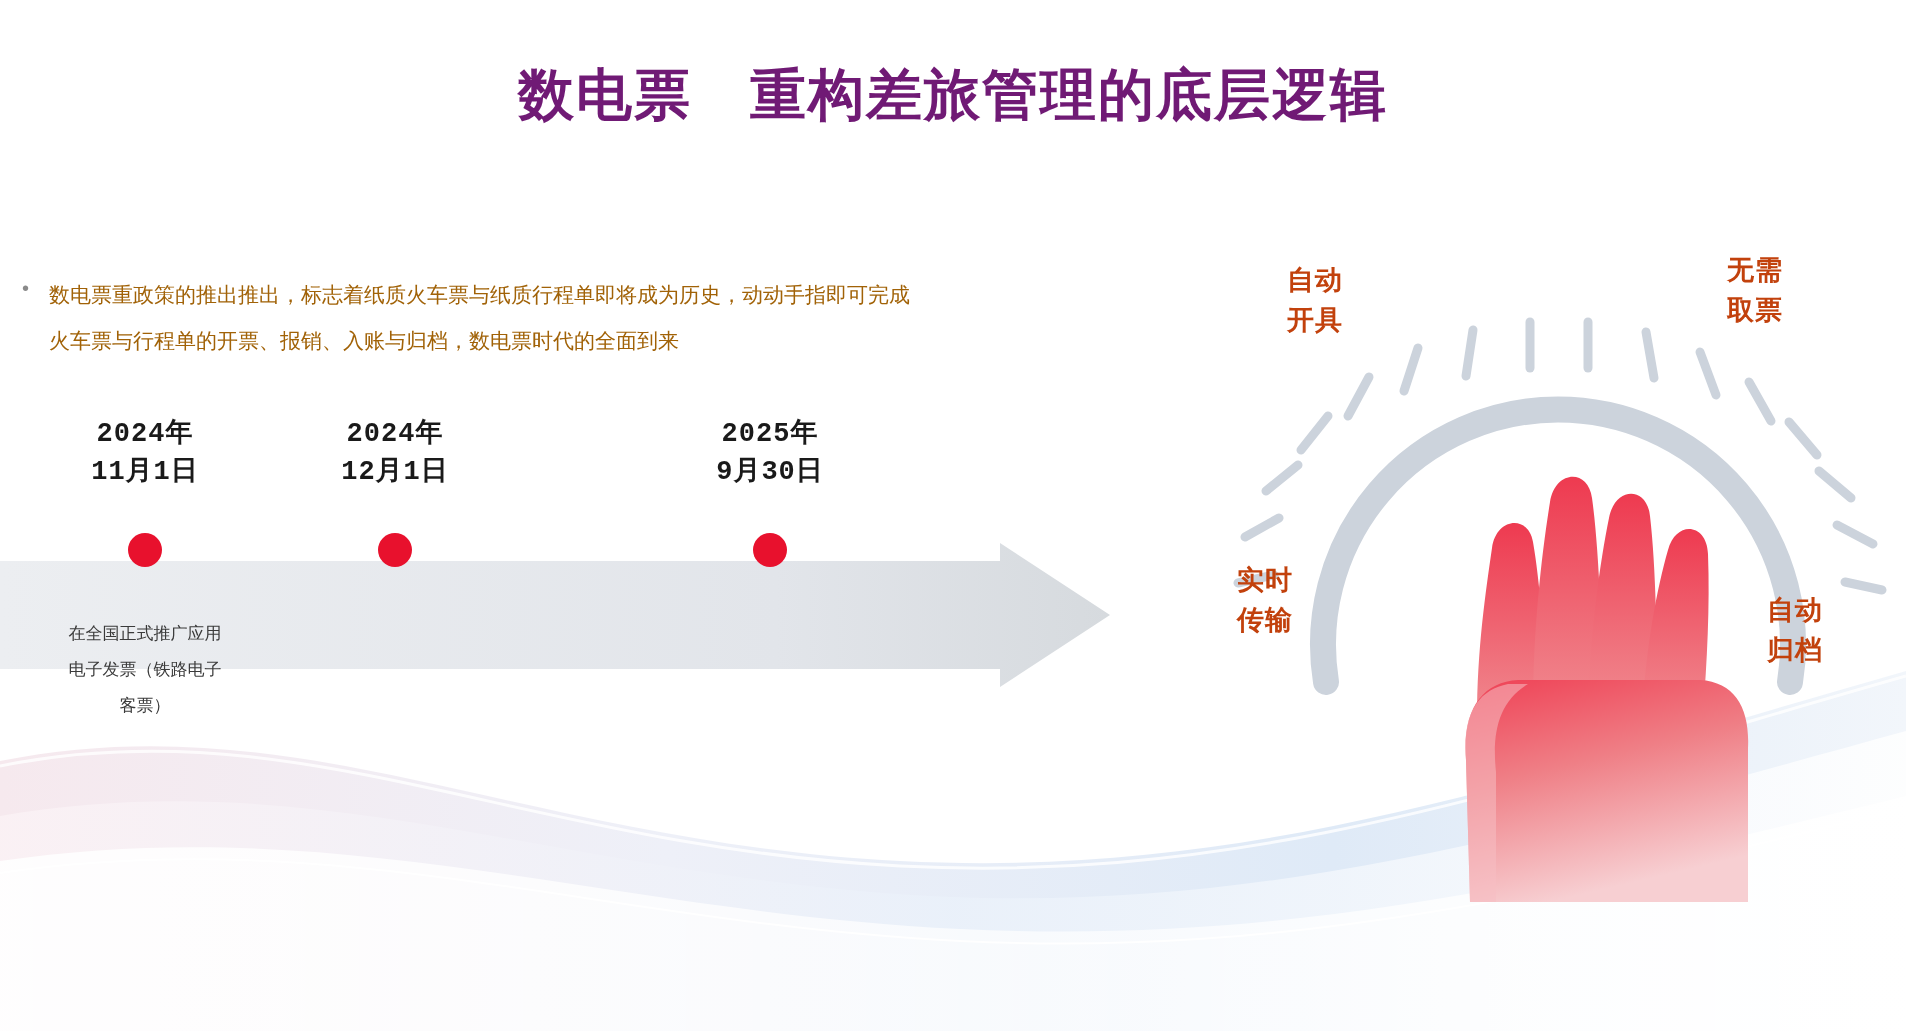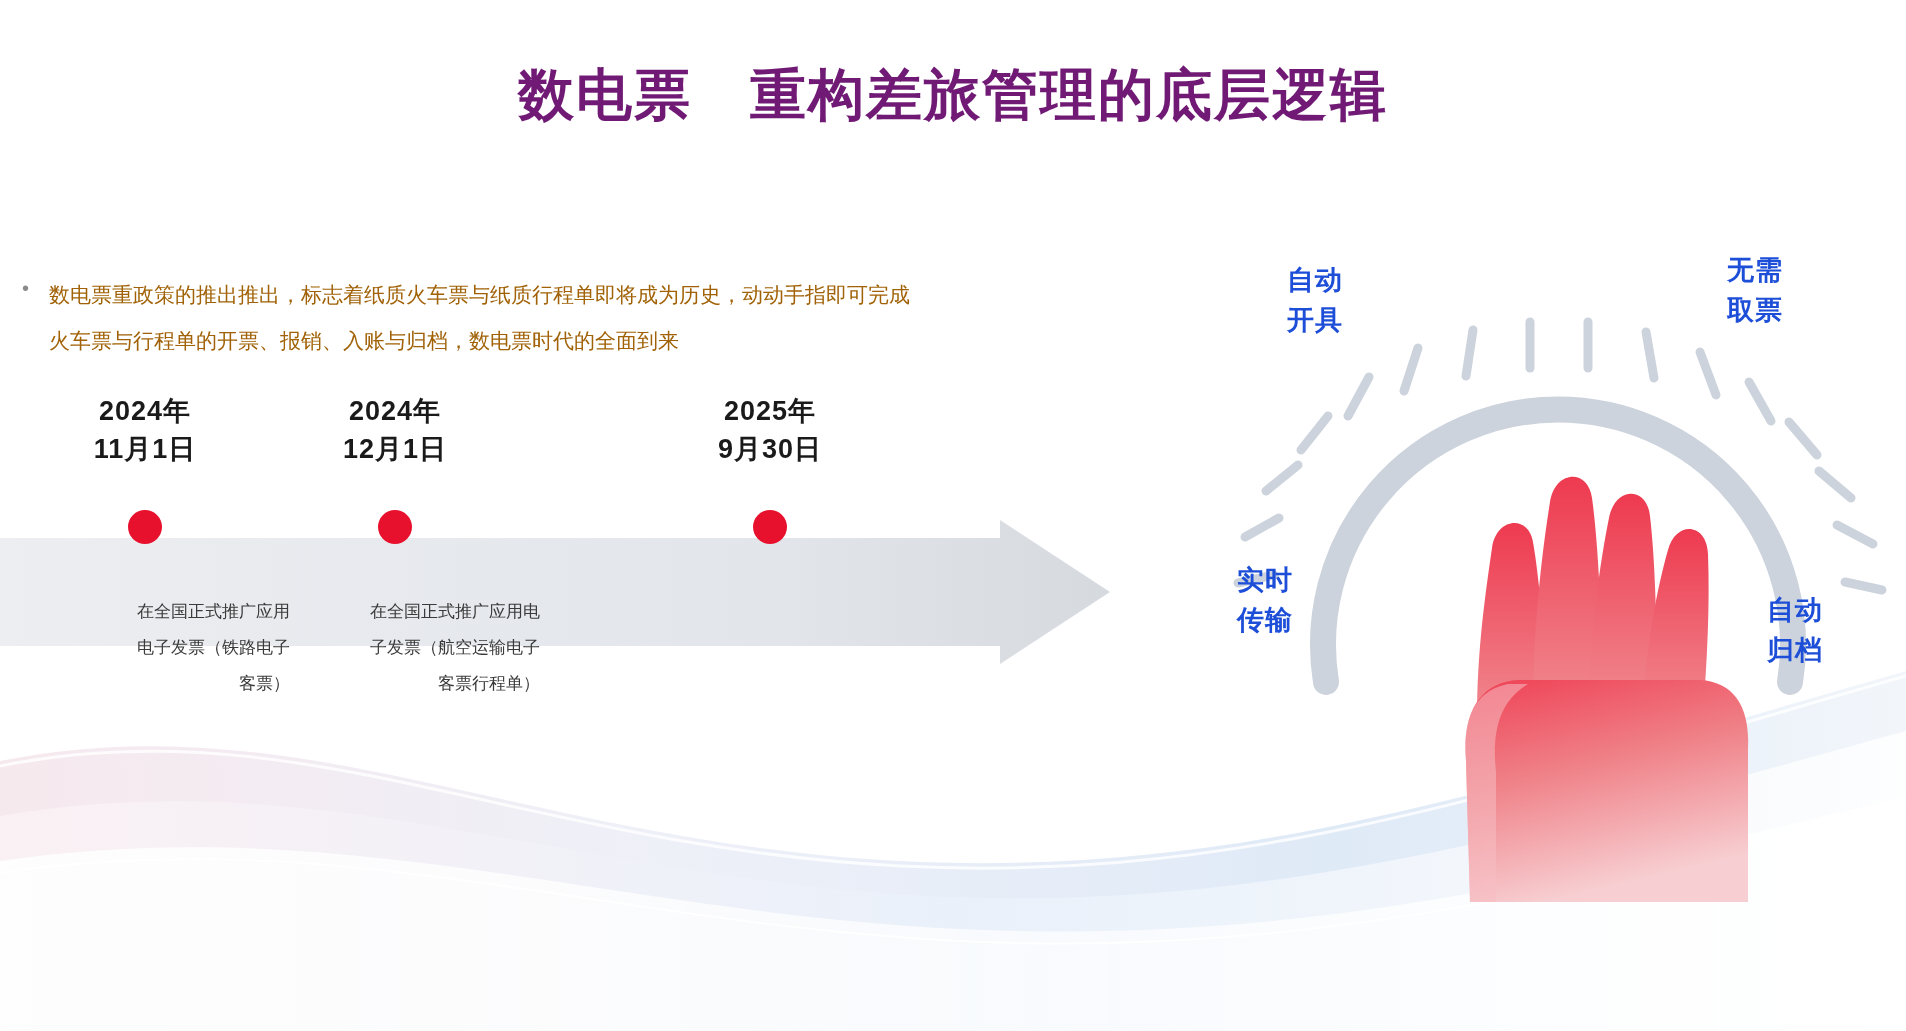--- a/index.html
+++ b/index.html
@@ -125,7 +125,7 @@
   }
   .glabel {
     position: absolute;
-    color: #1d4ed8;
+    color: #c2410c;
     font-weight: bold;
     font-size: 27px;
     line-height: 40px;

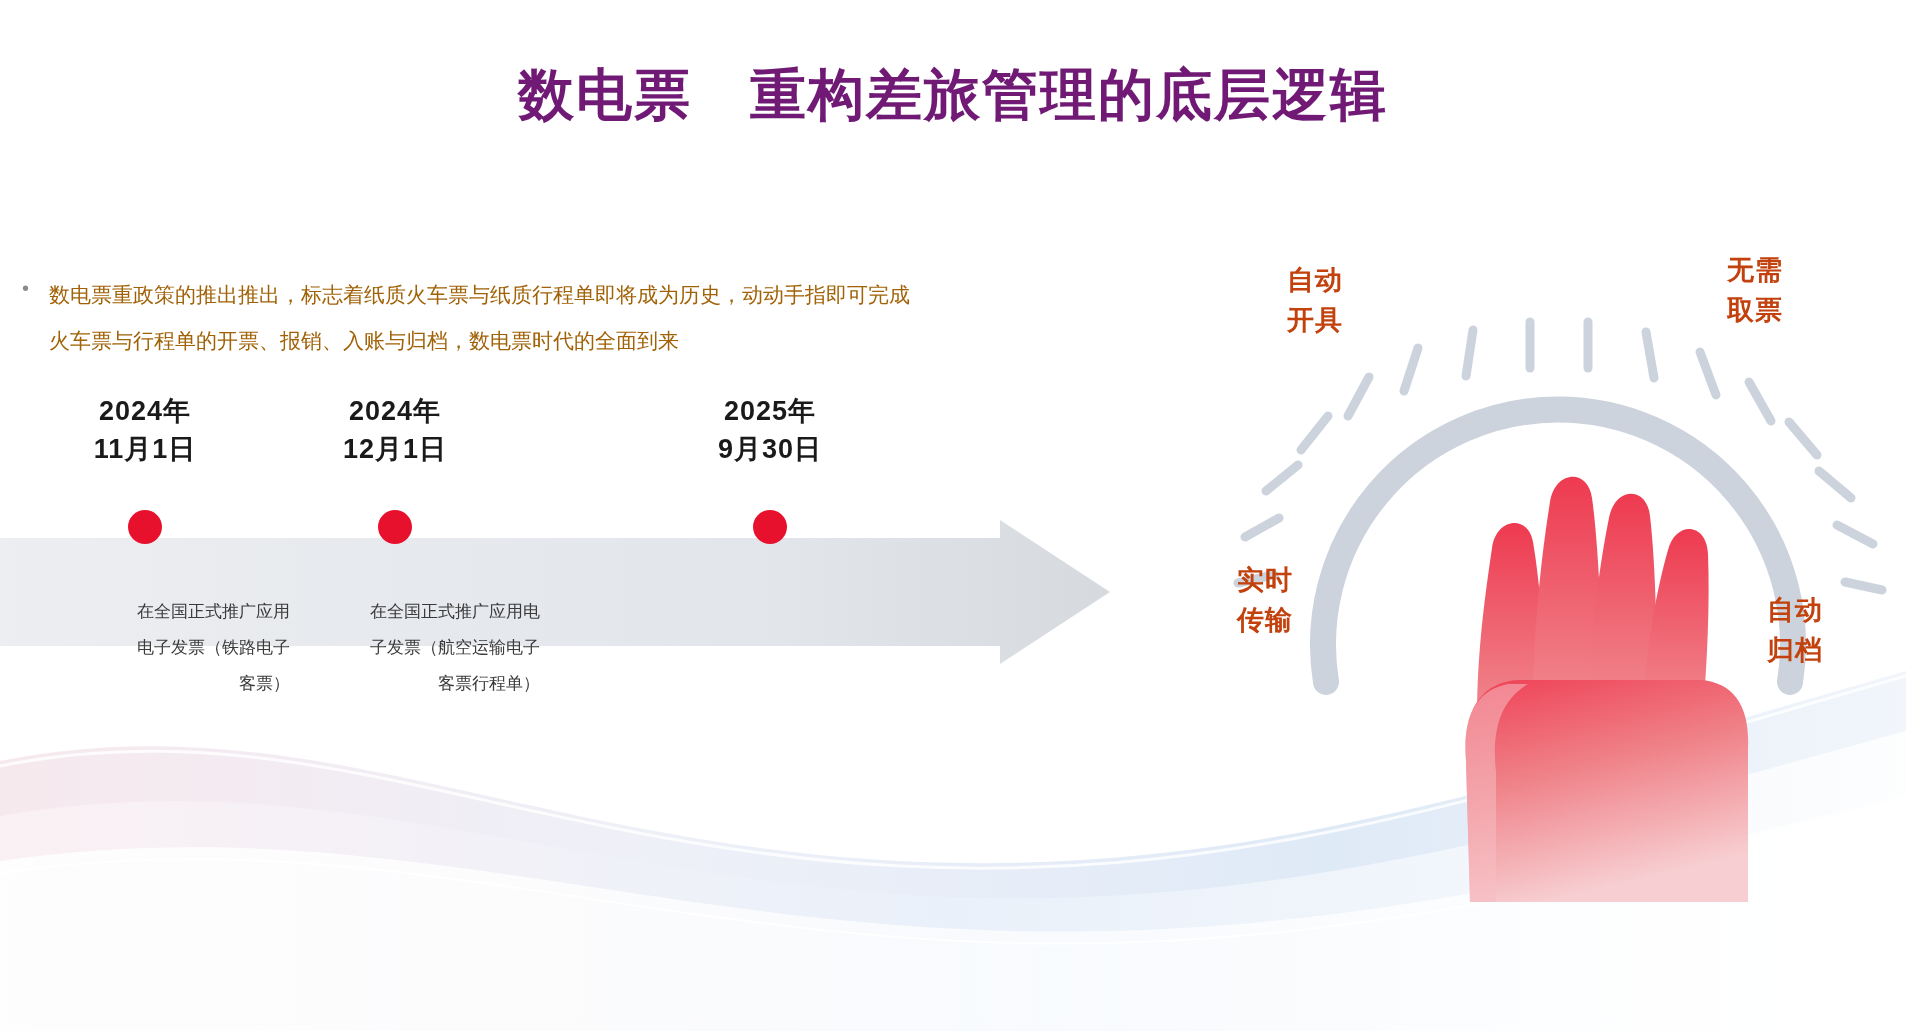--- a/index.html
+++ b/index.html
@@ -66,9 +66,10 @@
   #timeline {
     position: absolute;
     left: 0;
-    top: 392px;
+    top: 415px;
     width: 1230px;
     height: 400px;
+    font-family: Liberation Mono, monospace;
   }
   #arrow-svg {
     position: absolute;

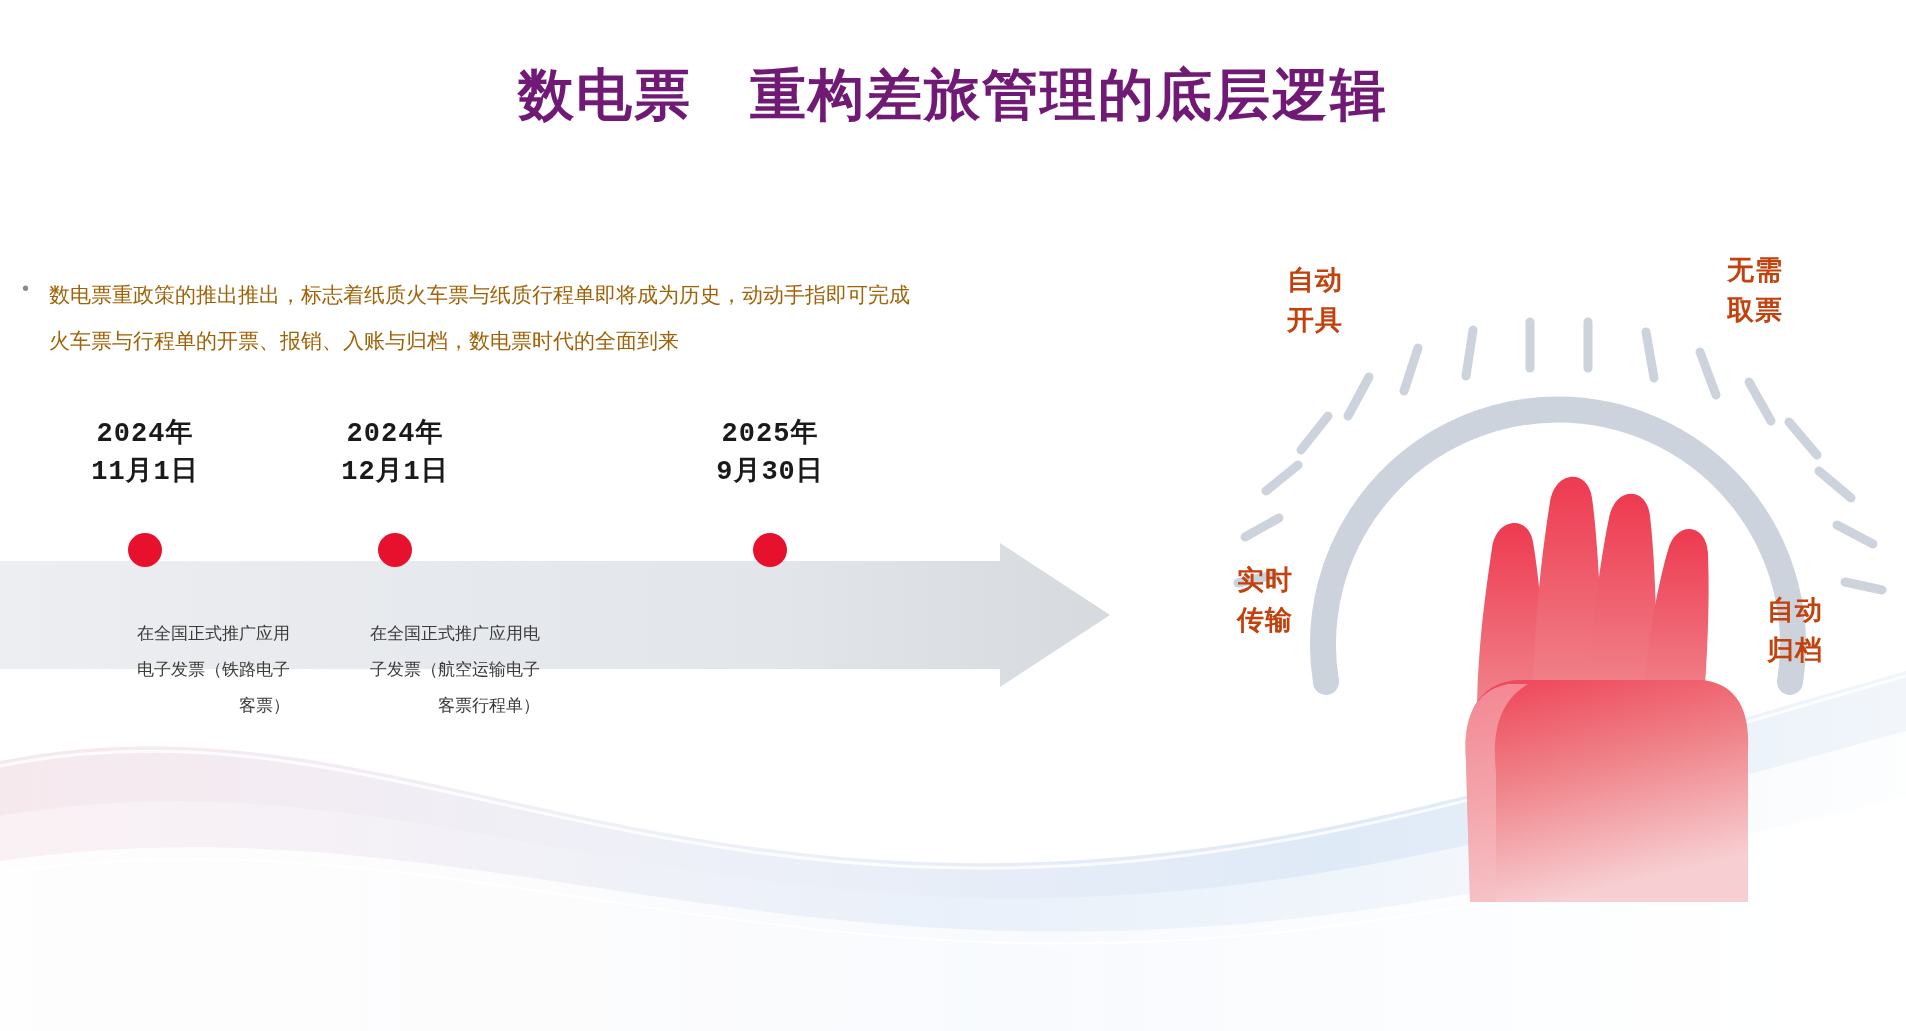--- a/index.html
+++ b/index.html
@@ -106,7 +106,6 @@
     line-height: 36px;
     color: #3a3a3a;
     white-space: pre-line;
-    text-align: right;
   }
 
   

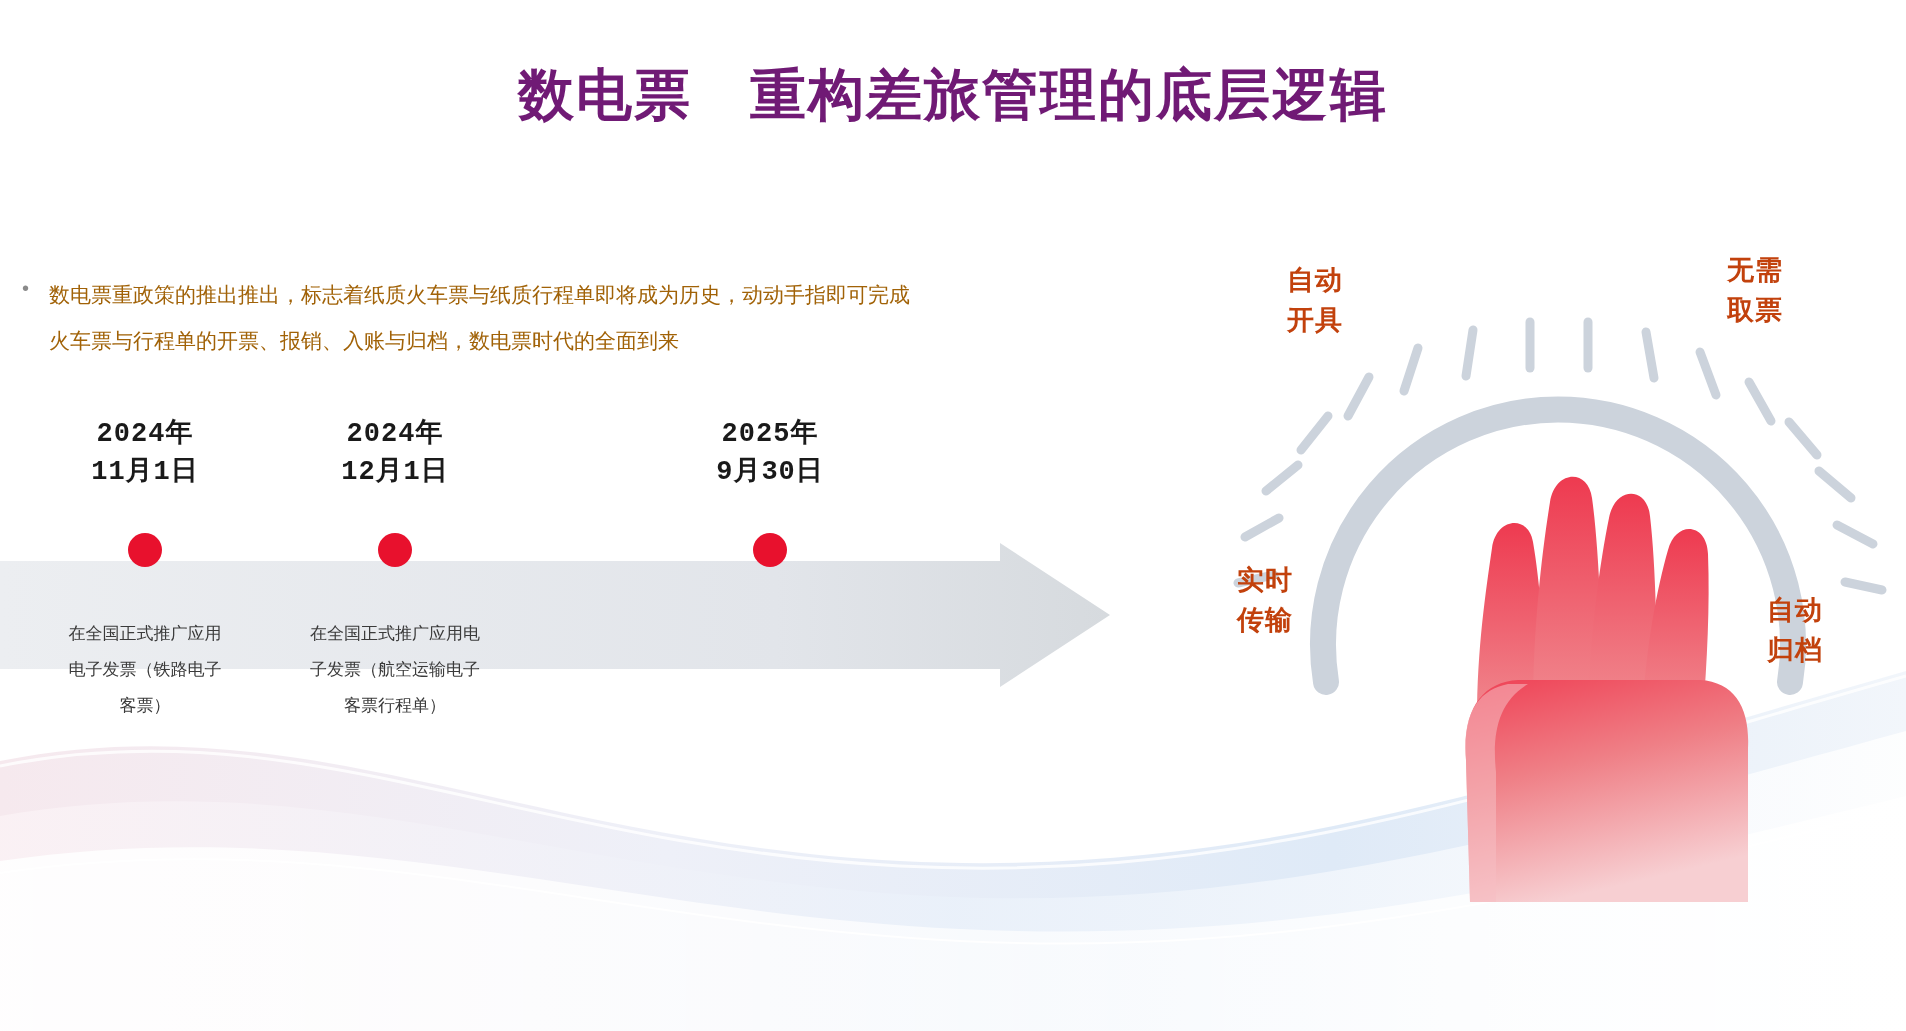--- a/index.html
+++ b/index.html
@@ -201,9 +201,6 @@
     <div class="tl-date">2024年
 12月1日</div>
     <div class="tl-dot"></div>
-    <div class="tl-desc">在全国正式推广应用电
-子发票（航空运输电子
-客票行程单）</div>
   </div>
 
   <div class="tl-item" style="left:560px; width:420px;">

